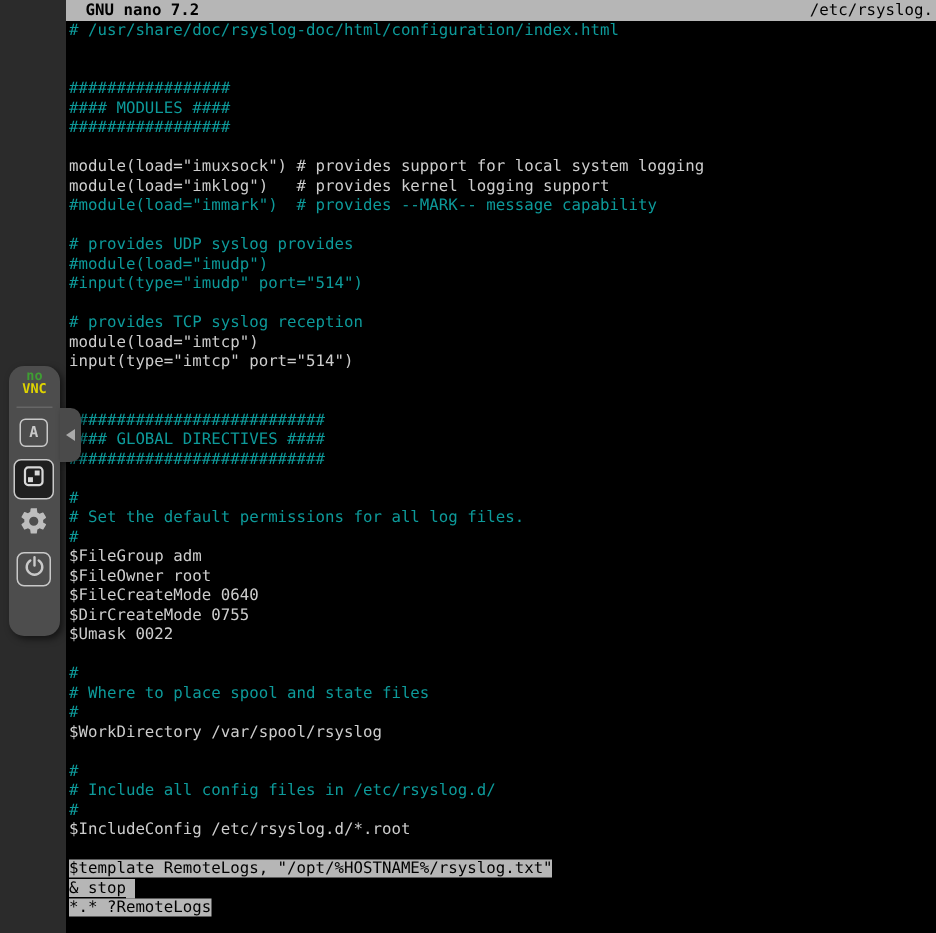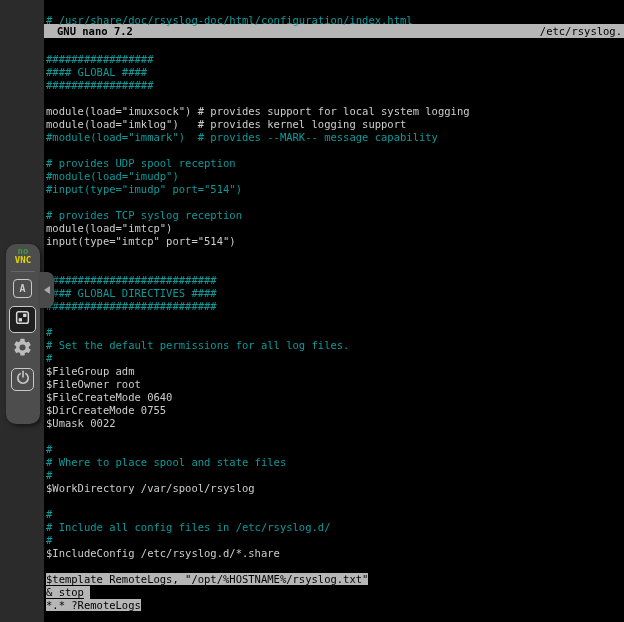--- a/index.html
+++ b/index.html
@@ -25,7 +25,6 @@
     display:flex;justify-content:space-between;align-items:center;
     font-size:10.5px;line-height:14px;white-space:pre;
     padding:0 2px 0 13px;
-    margin-top:24px;
   }
   .titlebar .app{font-weight:bold;}
   

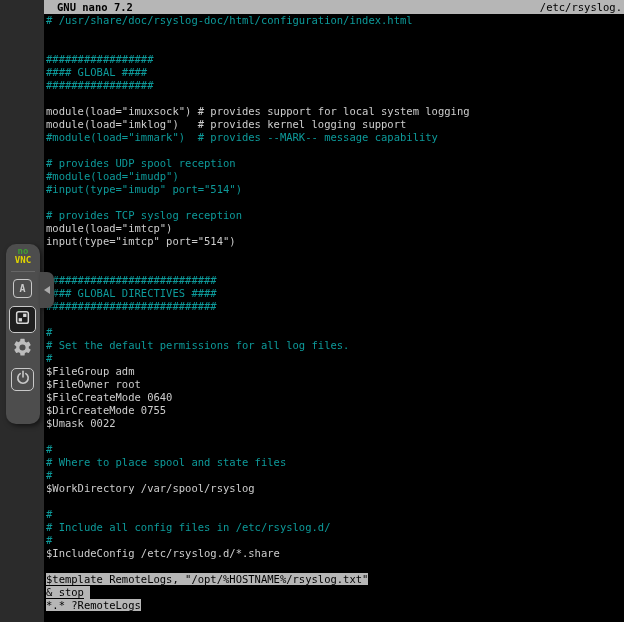--- a/index.html
+++ b/index.html
@@ -86,7 +86,7 @@
         <div class="line blank">&nbsp;</div>
         <div class="line blank">&nbsp;</div>
         <div class="line comment">#################</div>
-        <div class="line comment">#### GLOBAL ####</div>
+        <div class="line comment">#### MODULES ####</div>
         <div class="line comment">#################</div>
         <div class="line blank">&nbsp;</div>
         <div class="line code">module(load="imuxsock") # provides support for local system logging</div>

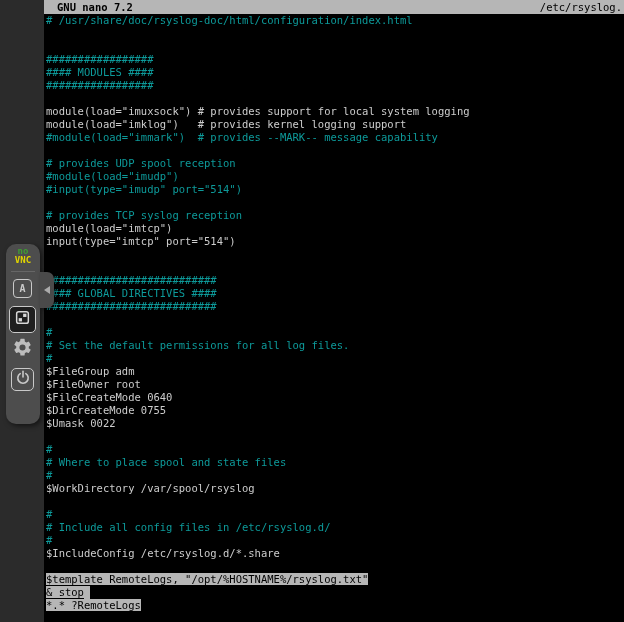--- a/index.html
+++ b/index.html
@@ -93,7 +93,7 @@
         <div class="line code">module(load="imklog")   # provides kernel logging support</div>
         <div class="line comment">#module(load="immark")  # provides --MARK-- message capability</div>
         <div class="line blank">&nbsp;</div>
-        <div class="line comment"># provides UDP spool reception</div>
+        <div class="line comment"># provides UDP syslog provides</div>
         <div class="line comment">#module(load="imudp")</div>
         <div class="line comment">#input(type="imudp" port="514")</div>
         <div class="line blank">&nbsp;</div>

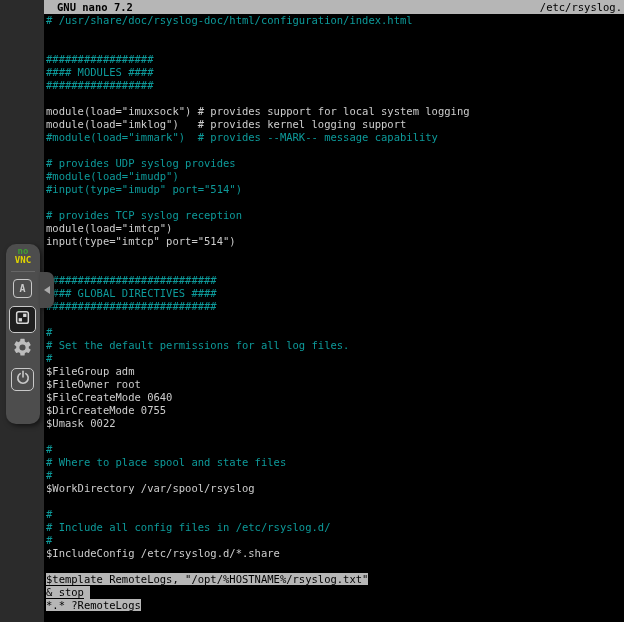--- a/index.html
+++ b/index.html
@@ -123,7 +123,7 @@
         <div class="line comment">#</div>
         <div class="line comment"># Include all config files in /etc/rsyslog.d/</div>
         <div class="line comment">#</div>
-        <div class="line code">$IncludeConfig /etc/rsyslog.d/*.share</div>
+        <div class="line code">$IncludeConfig /etc/rsyslog.d/*.root</div>
         <div class="line blank">&nbsp;</div>
         <div class="line selected"><span class="sel">$template RemoteLogs, "/opt/%HOSTNAME%/rsyslog.txt"</span></div>
         <div class="line selected"><span class="sel">&amp; stop</span><span class="cursor"></span></div>

